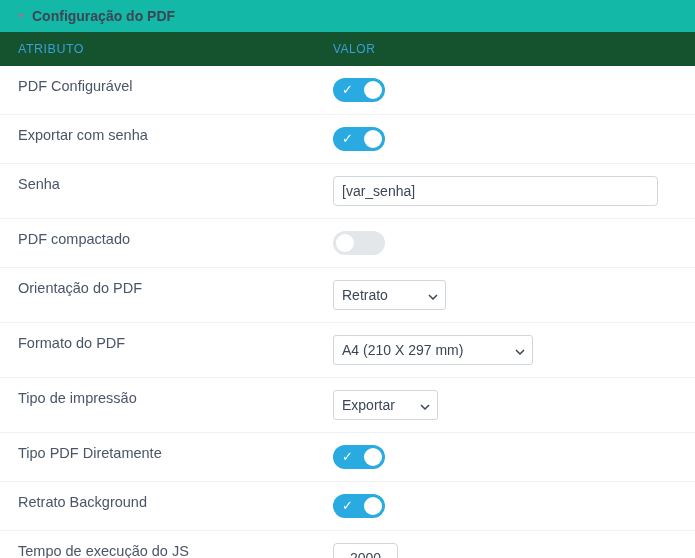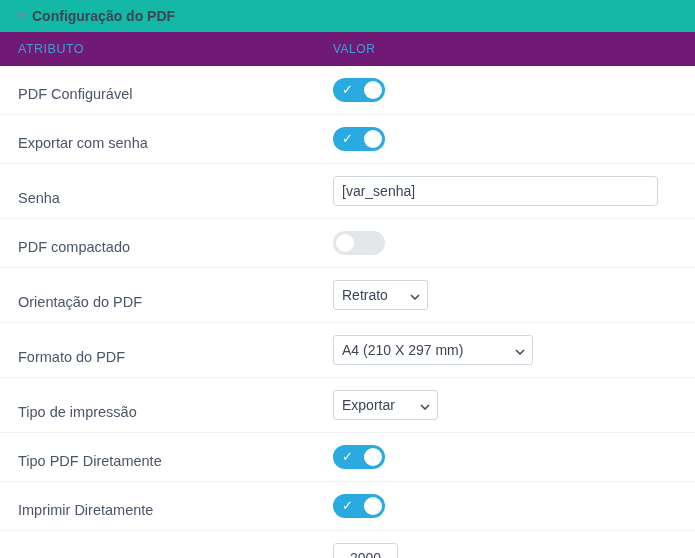--- a/index.html
+++ b/index.html
@@ -24,7 +24,7 @@
   .panel-header svg { flex-shrink: 0; }
   .subheader {
     display: flex;
-    background: #701a75;
+    background: #14532d;
     padding: 10px 18px;
   }
   .subheader .col-attr {

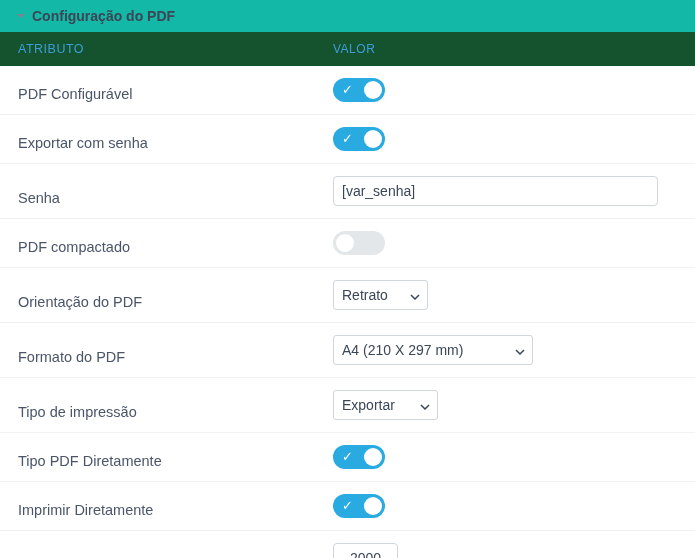--- a/index.html
+++ b/index.html
@@ -43,7 +43,7 @@
   }
   .row {
     display: flex;
-    align-items: flex-end;
+    align-items: flex-start;
     padding: 12px 18px;
     border-bottom: 1px solid #f0f2f4;
   }

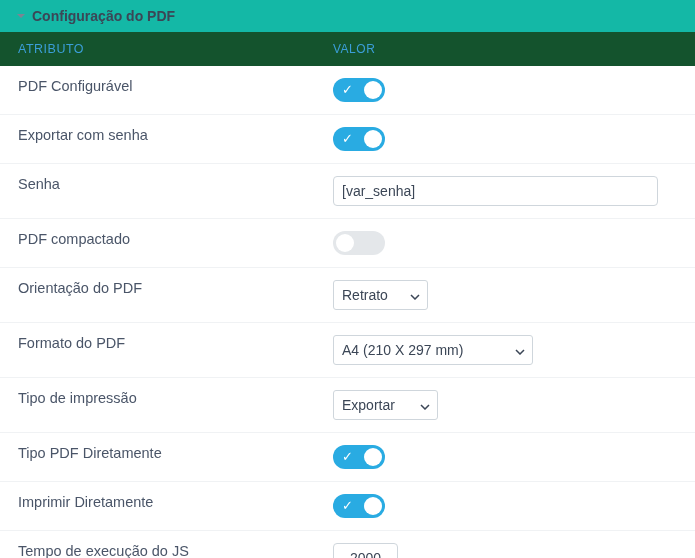--- a/index.html
+++ b/index.html
@@ -124,7 +124,7 @@
     transform: translateY(-50%);
     pointer-events: none;
   }
-  .w95 { width: 95px; }
+  .w95 { width: 113px; }
   .w200 { width: 200px; }
   .w105 { width: 105px; }
 </style>

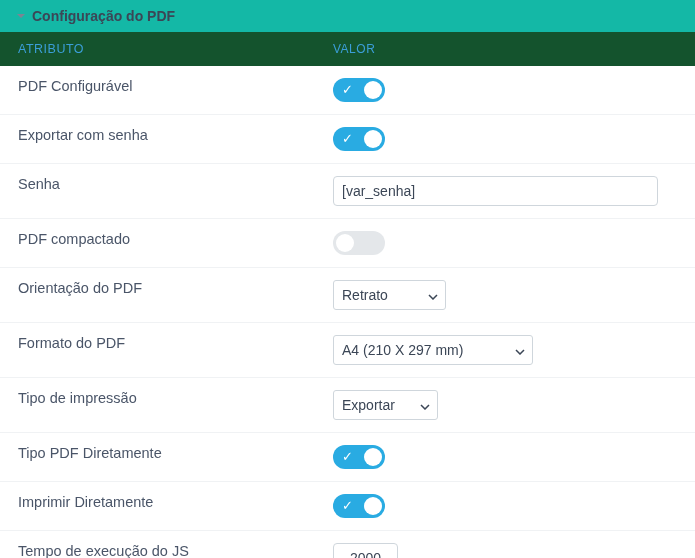--- a/index.html
+++ b/index.html
@@ -234,7 +234,7 @@
 </div>
 
 <div class="row">
-  <div class="label">Imprimir Diretamente</div>
+  <div class="label">Retrato Background</div>
   <div class="control">
     <span class="toggle on">
       <span class="check">✓</span>

